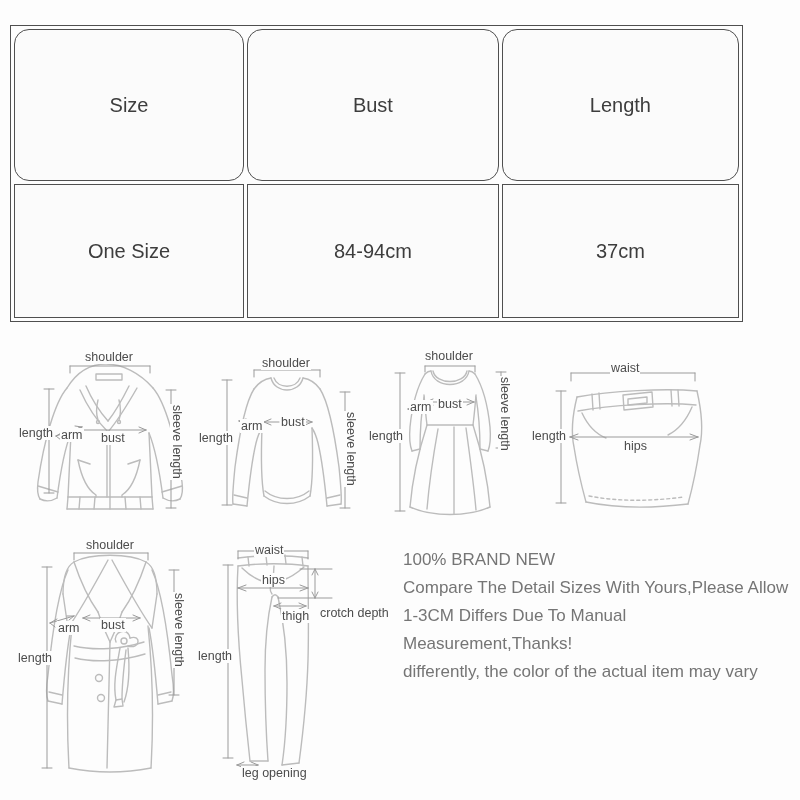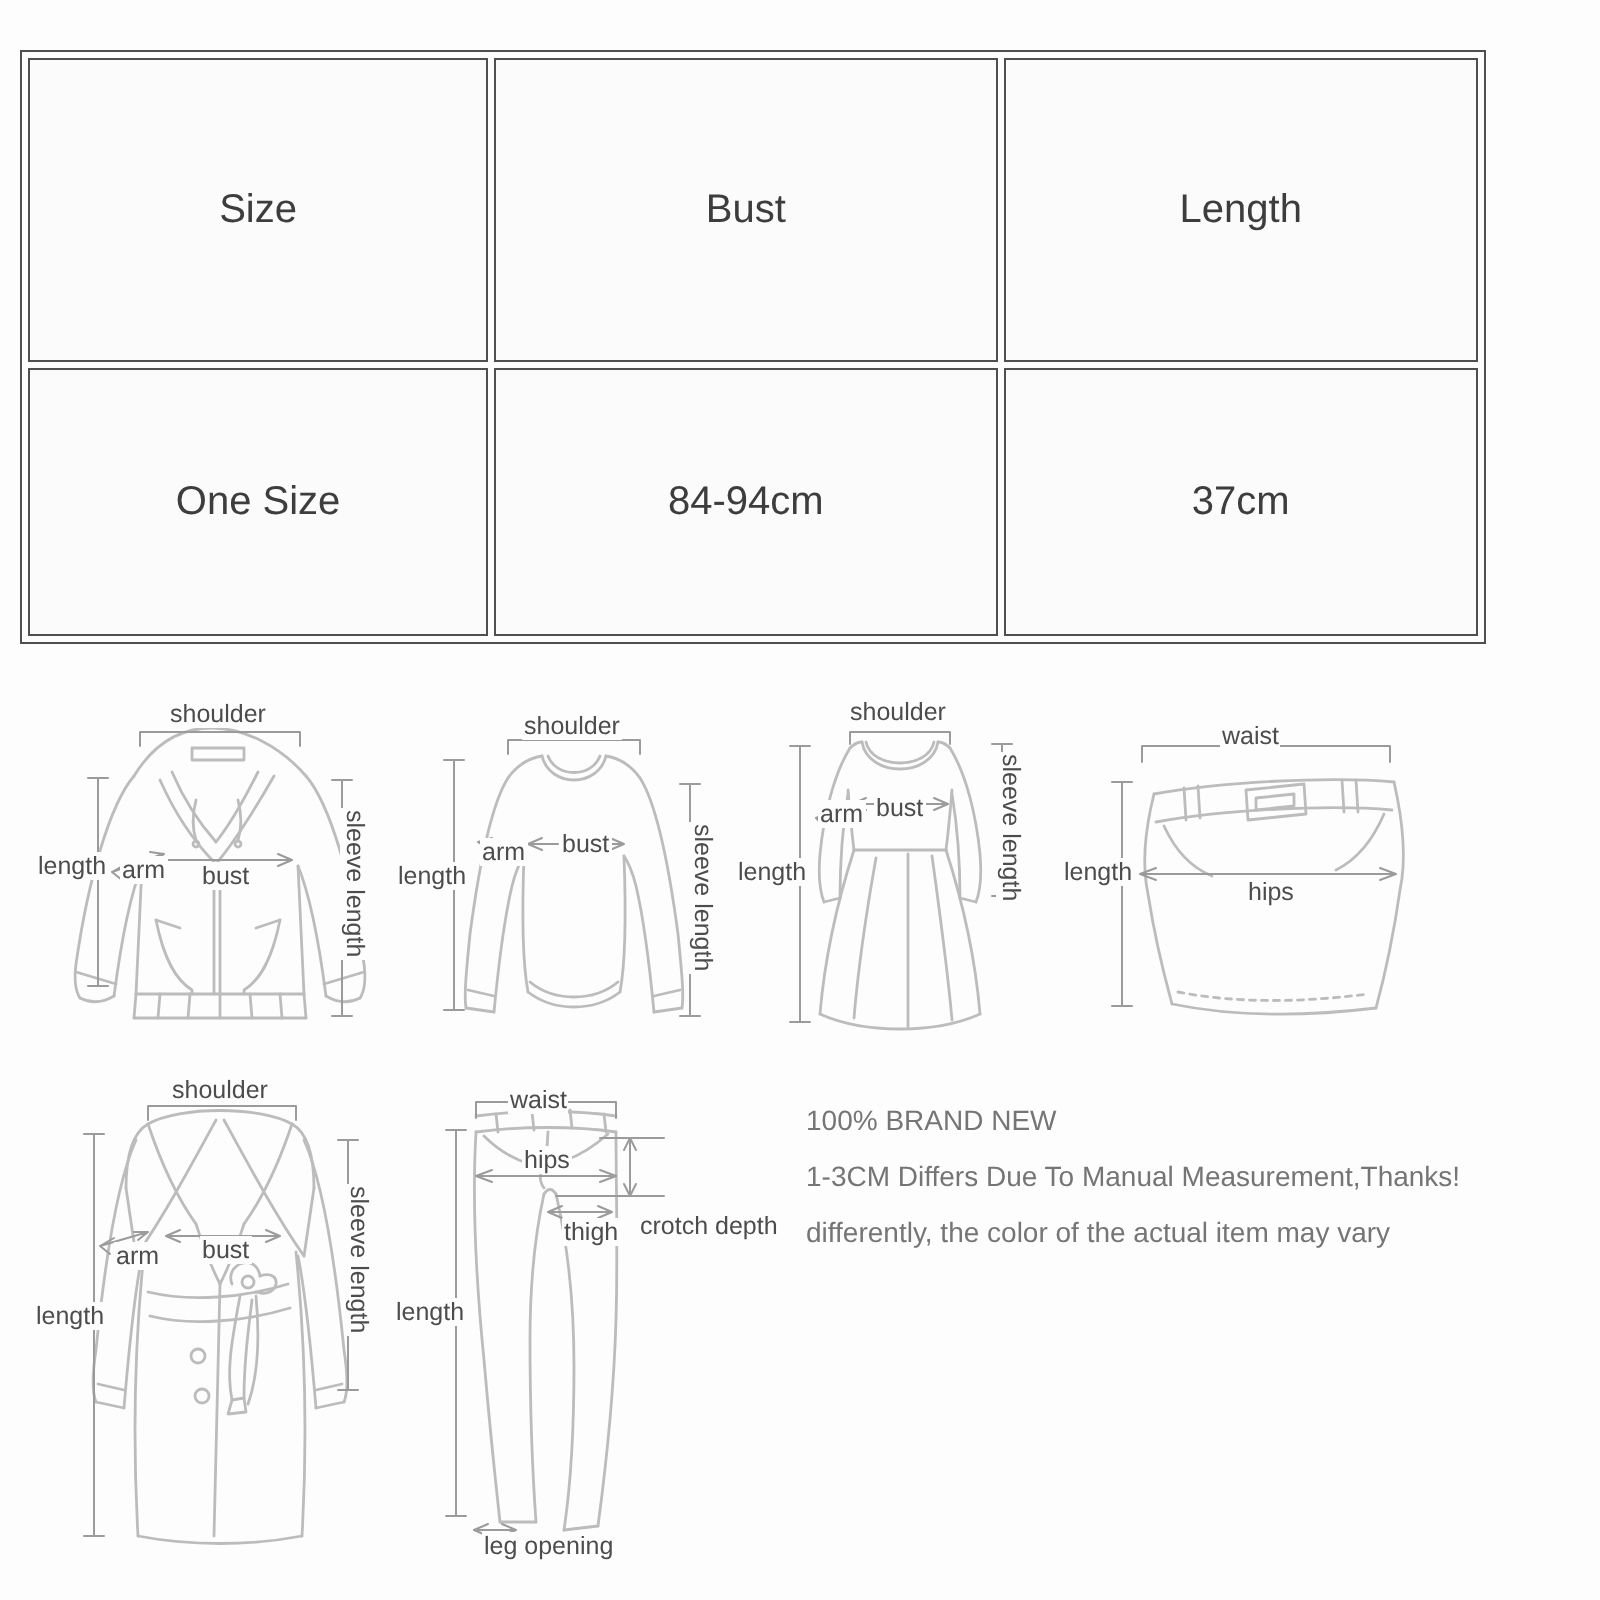--- a/index.html
+++ b/index.html
@@ -22,7 +22,7 @@
     text-align:center; vertical-align:middle;
     font-size:20px; color:#3d3d3d;
   }
-  .size-table tr.hdr td { height:148px; }
+  .size-table tr.hdr td { height:148px;border-radius:15px; }
   
   .fig { position:absolute; }
   .fig svg { position:absolute; left:0; top:0; display:block; }

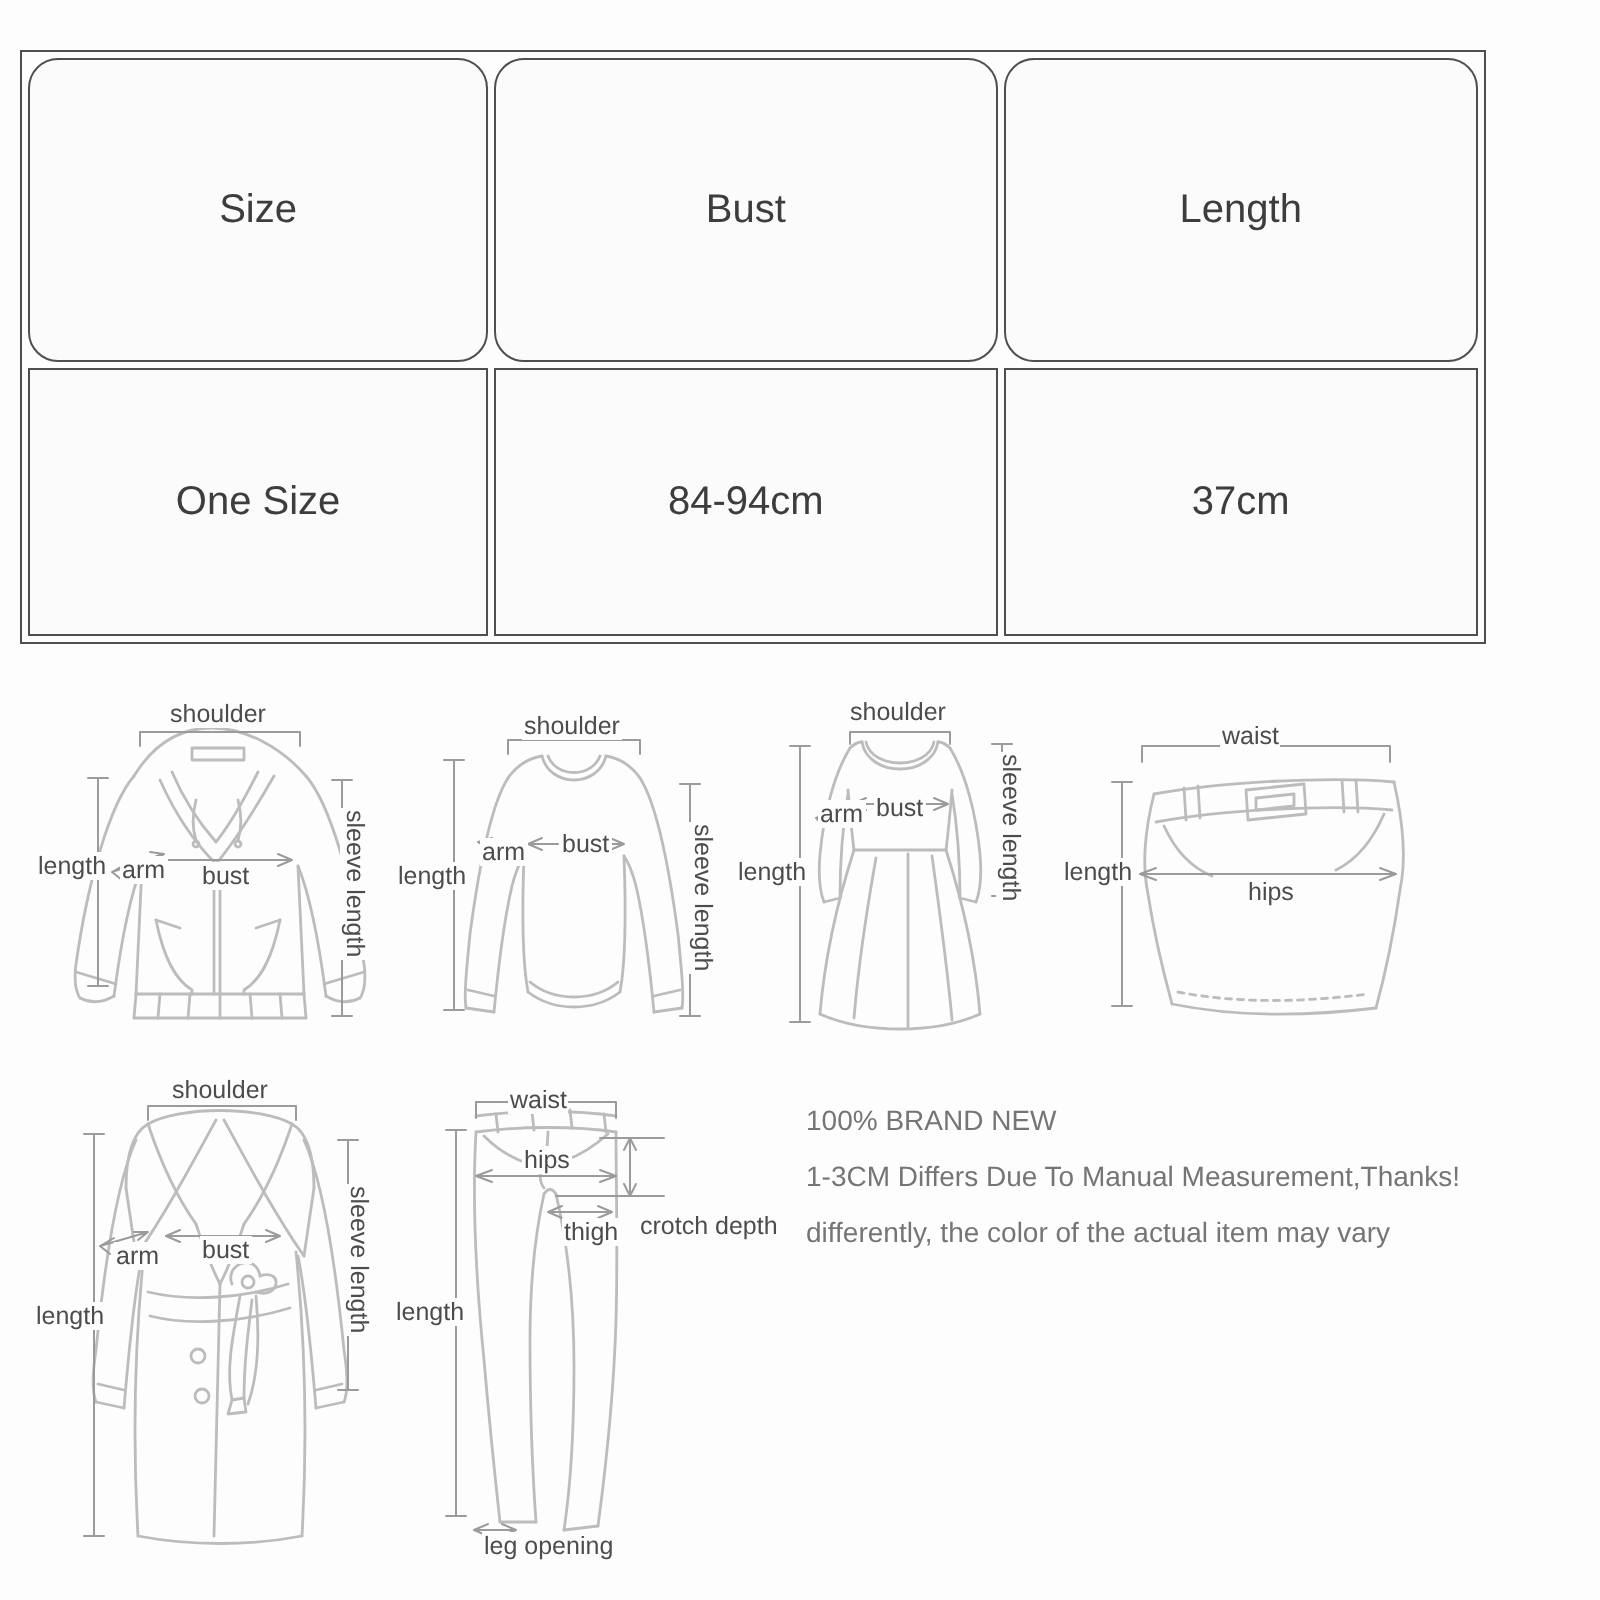--- a/index.html
+++ b/index.html
@@ -36,7 +36,7 @@
   
   .notes {
     position:absolute; left:403px; top:546px; width:392px;
-    font-size:14px; line-height:28px; color:#757575;
+    font-size:17px; line-height:28px; color:#757575;
   }
 </style>
 </head>

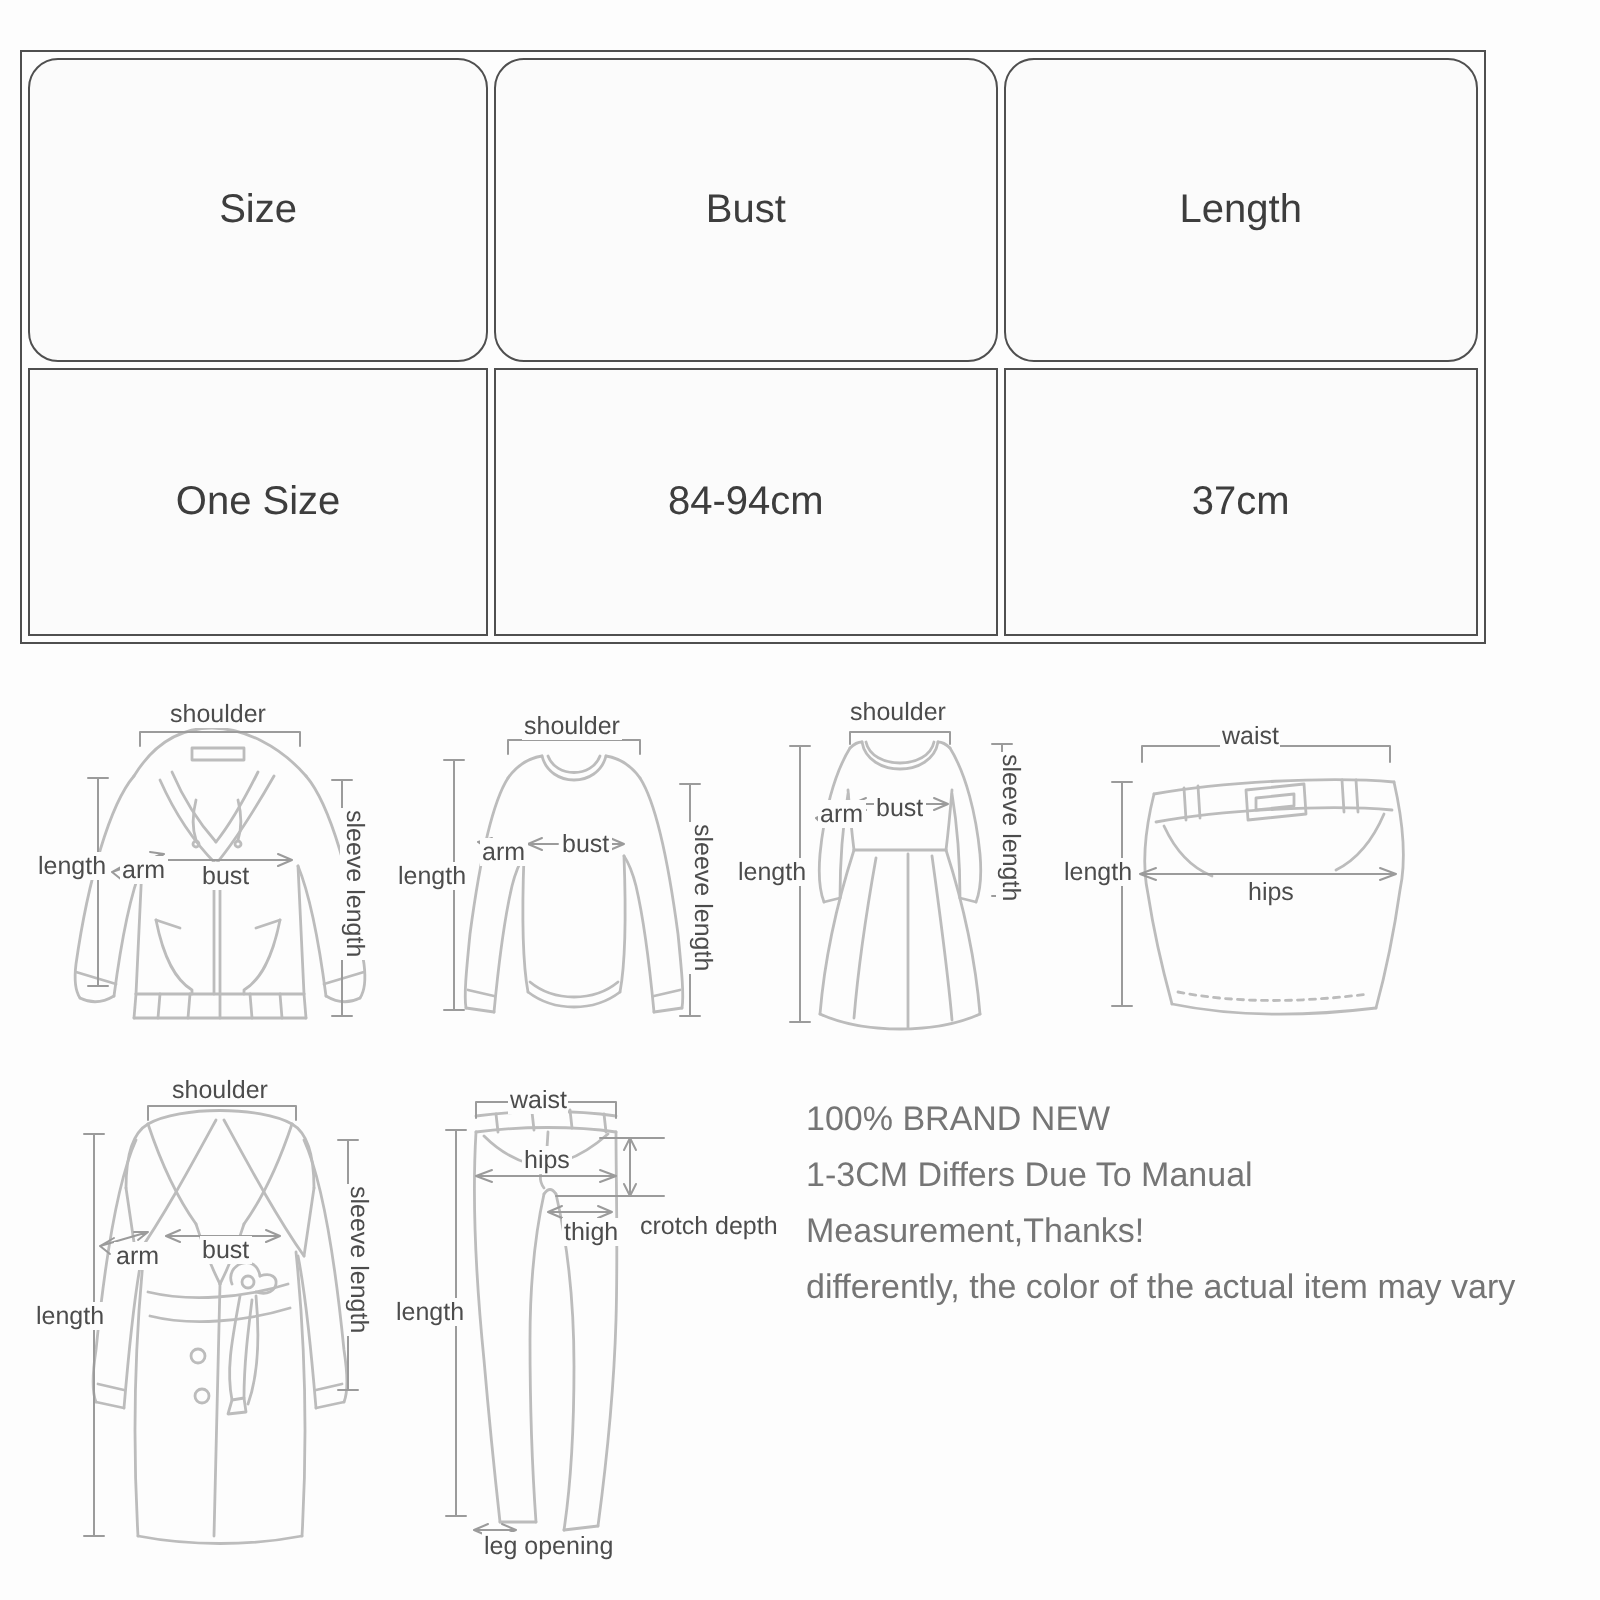--- a/index.html
+++ b/index.html
@@ -303,6 +303,7 @@
 
 <div class="notes">
   <div>100% BRAND NEW</div>
+  <div>Compare The Detail Sizes With Yours,Please Allow</div>
   <div>1-3CM Differs Due To Manual Measurement,Thanks!</div>
   <div>differently, the color of the actual item may vary</div>
 </div>

